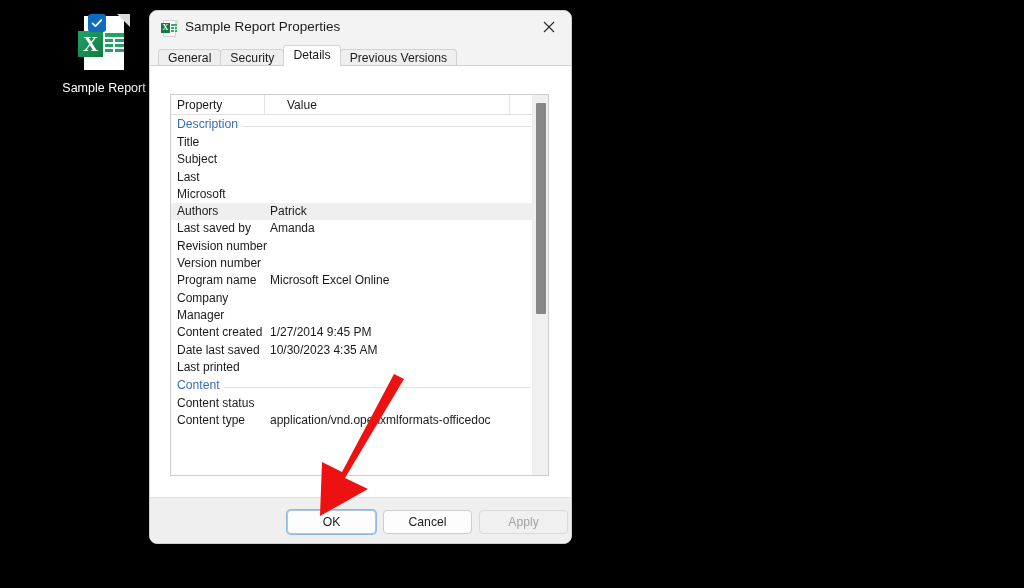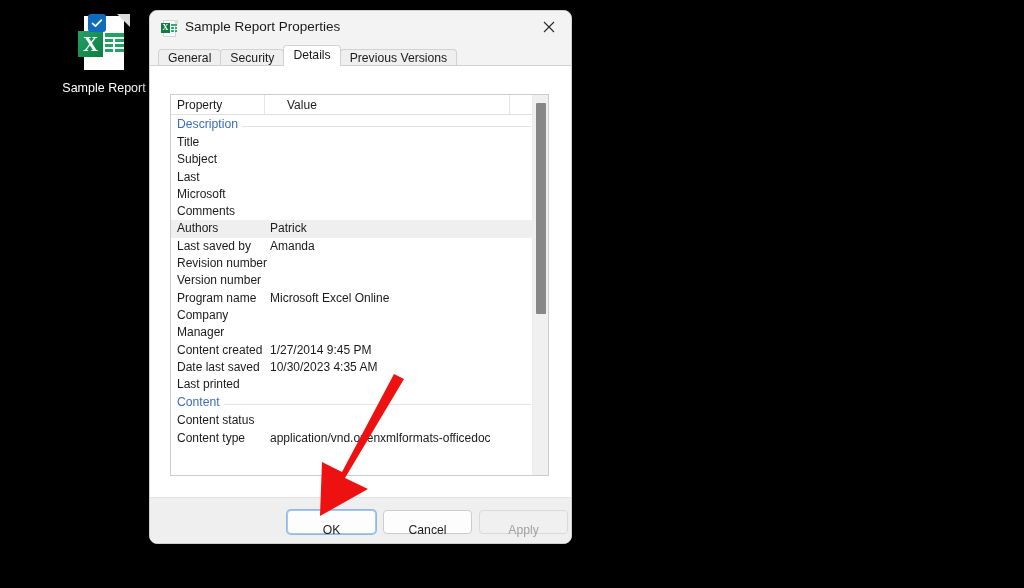--- a/index.html
+++ b/index.html
@@ -472,10 +472,6 @@
             <span class="pname">Microsoft</span>
             <span class="pval"></span>
           </div>
-          <div class="prow">
-            <span class="pname">Comments</span>
-            <span class="pval"></span>
-          </div>
           <div class="prow sel">
             <span class="pname">Authors</span>
             <span class="pval">Patrick</span>

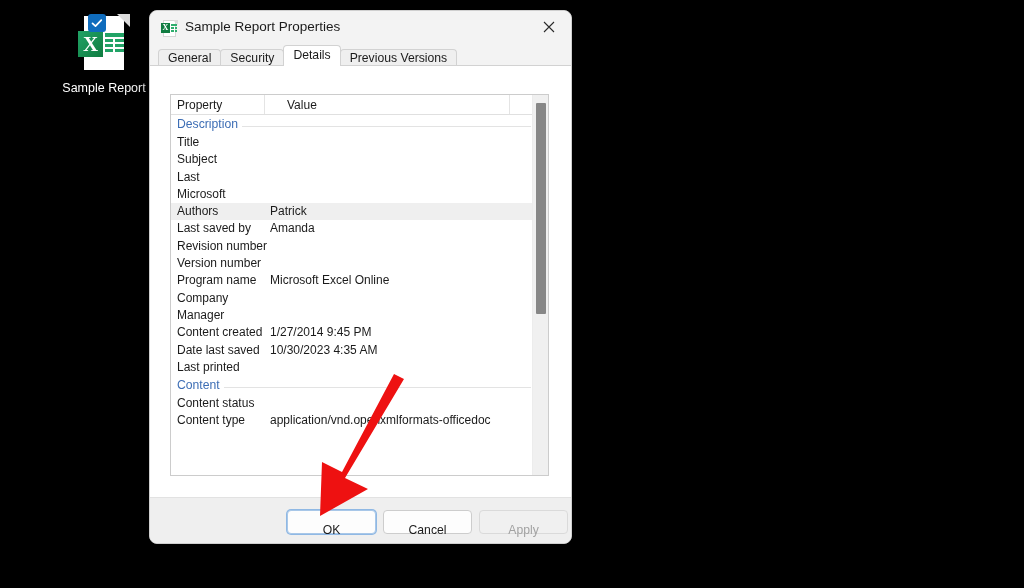--- a/index.html
+++ b/index.html
@@ -358,7 +358,7 @@
     font-size: 12.2px;
     color: #1b1b1b;
     cursor: default;
-    padding: 8px;
+    padding: 0;
     line-height: 22px;
     text-align: center;
     box-sizing: border-box;

